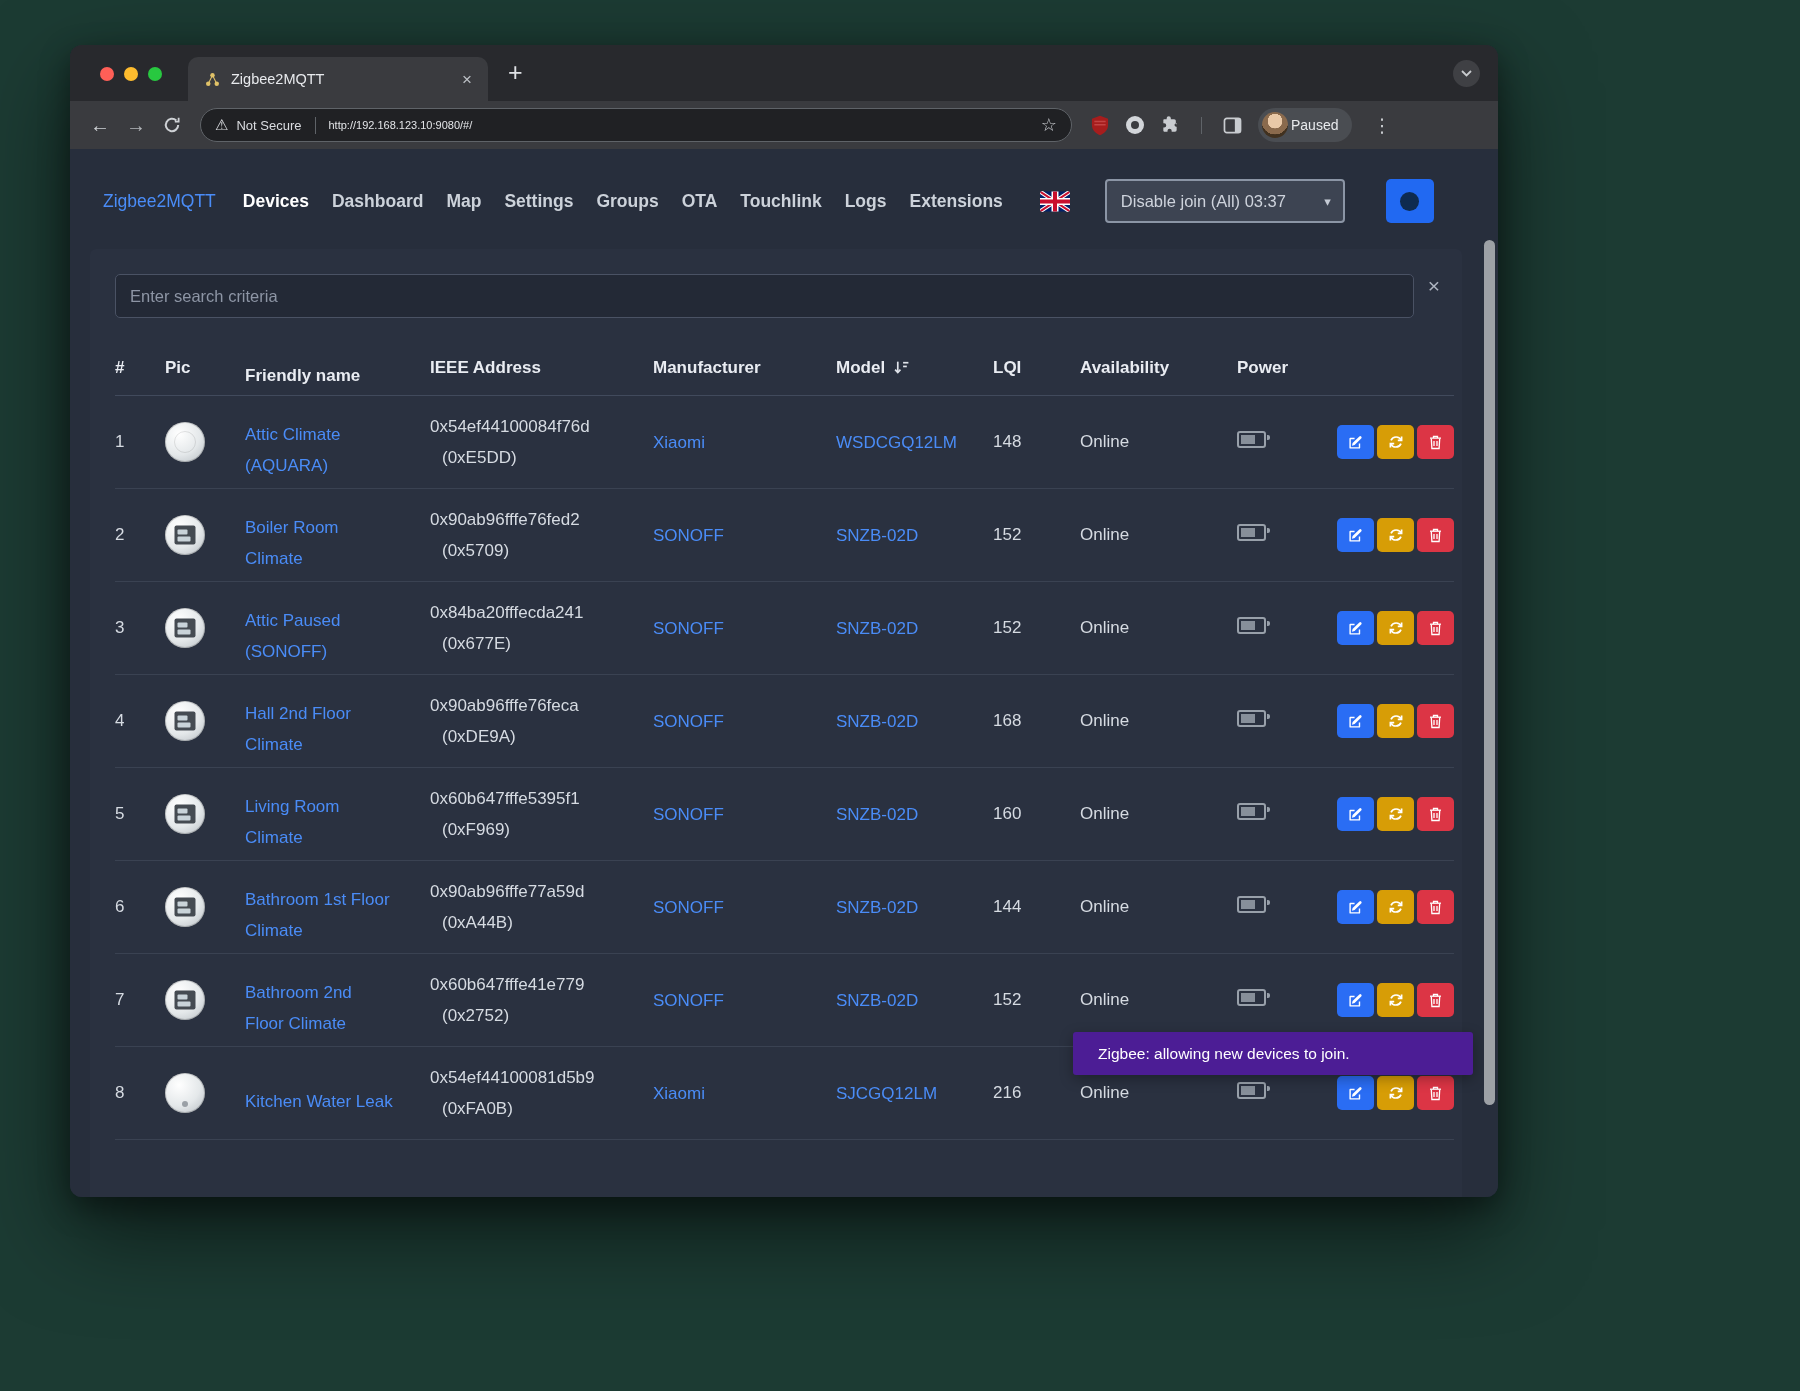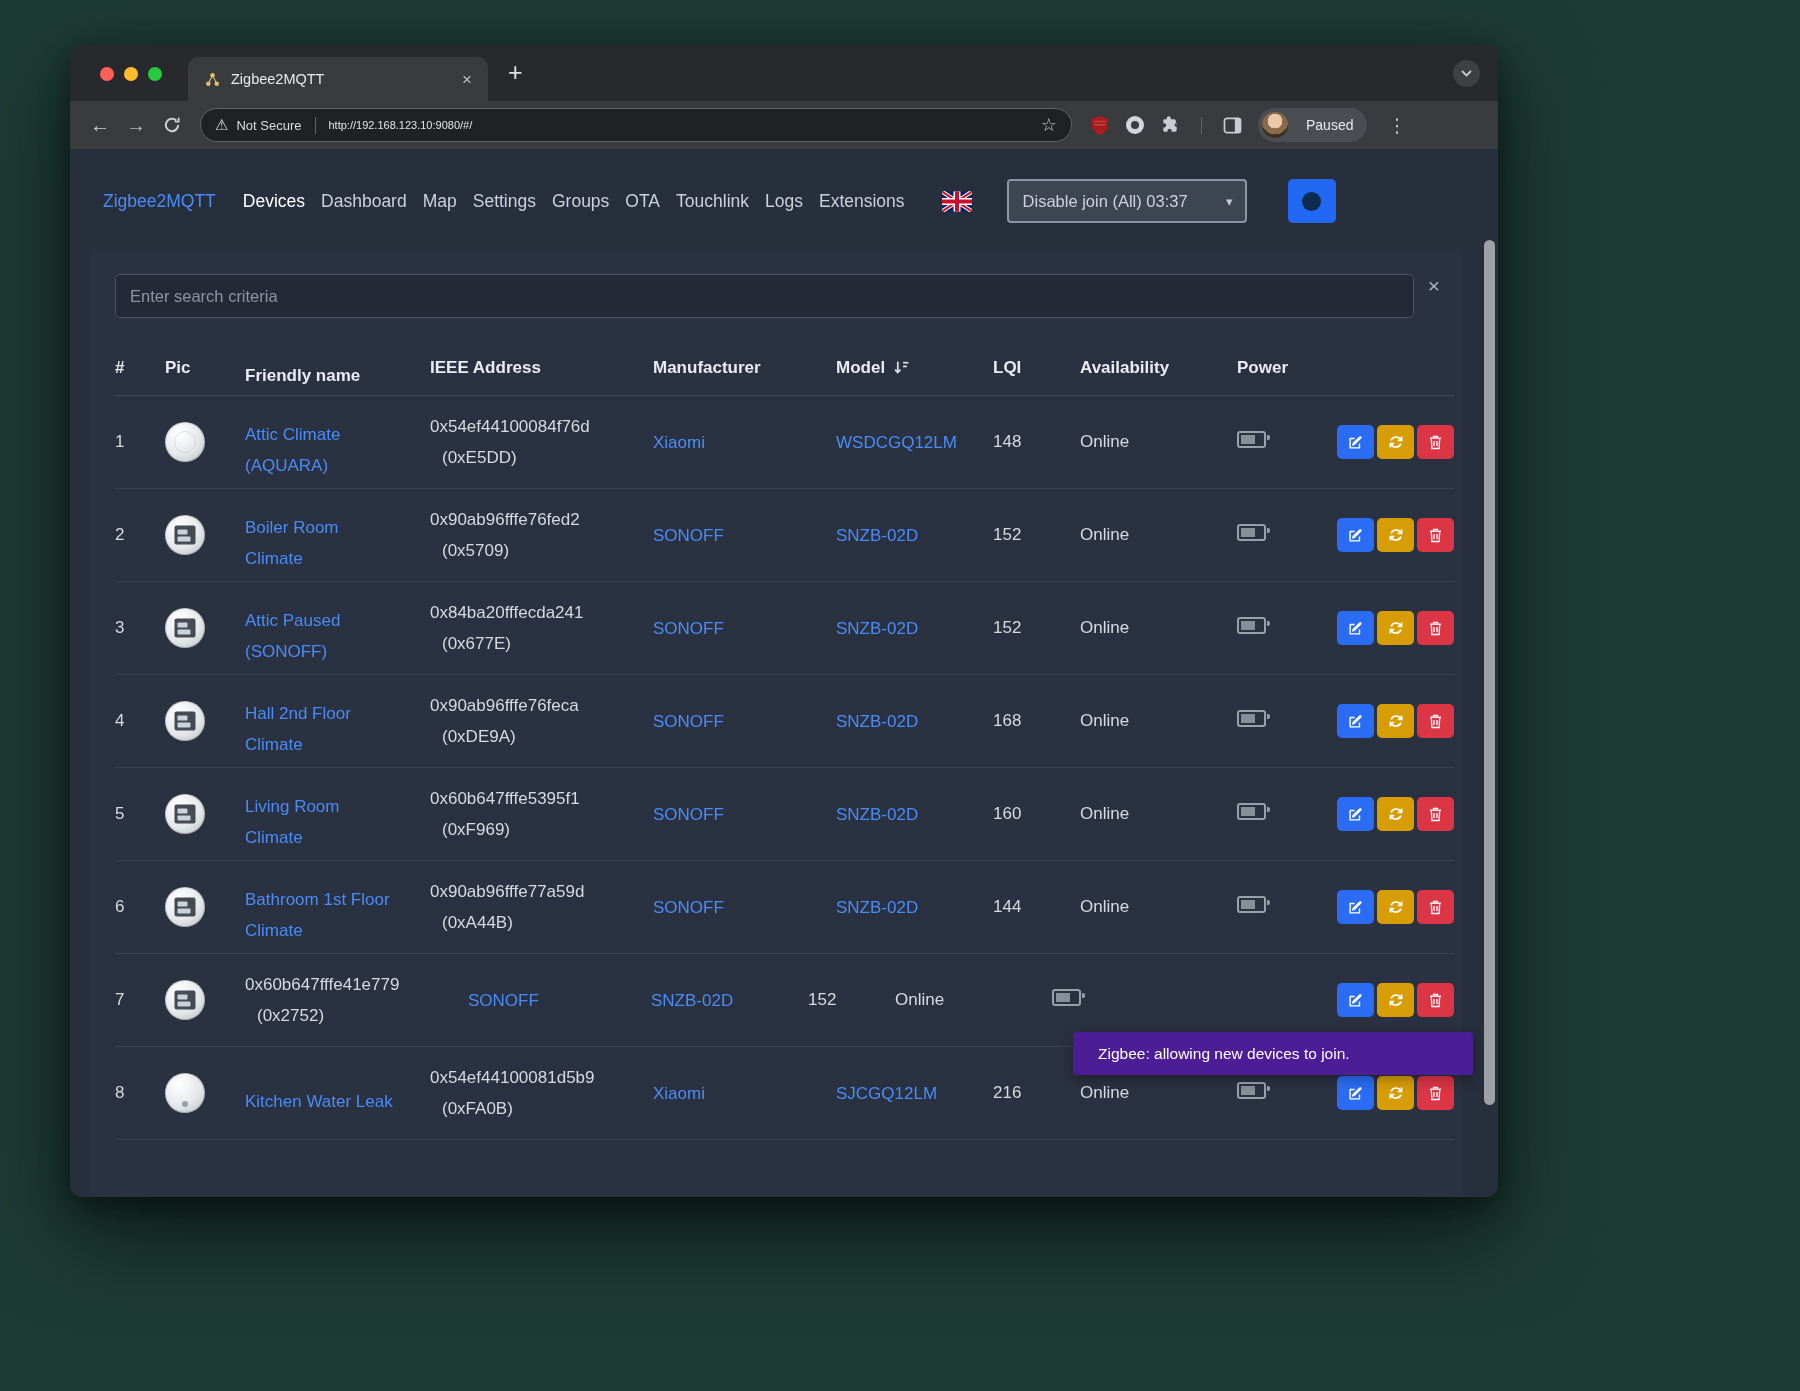--- a/index.html
+++ b/index.html
@@ -42,7 +42,7 @@
   .toolicons{display:flex;align-items:center;gap:16px;margin-left:18px;}
   .ring-icon{width:18px;height:18px;border-radius:50%;background:#d2d5d9;position:relative;}
   .ring-icon::after{content:"";position:absolute;left:5px;top:5px;width:8px;height:8px;border-radius:50%;background:#3a3b3f;}
-  .profile-chip{display:flex;align-items:center;gap:18px;background:#4a4d52;border-radius:17px;
+  .profile-chip{display:flex;align-items:center;gap:3px;background:#4a4d52;border-radius:17px;
     padding:4px 14px 4px 4px;}
   .avatar{width:26px;height:26px;border-radius:50%;
     background:radial-gradient(circle at 50% 35%, #e9c9a8 0 34%, #8a6a4d 35% 62%, #41311f 63% 100%);}

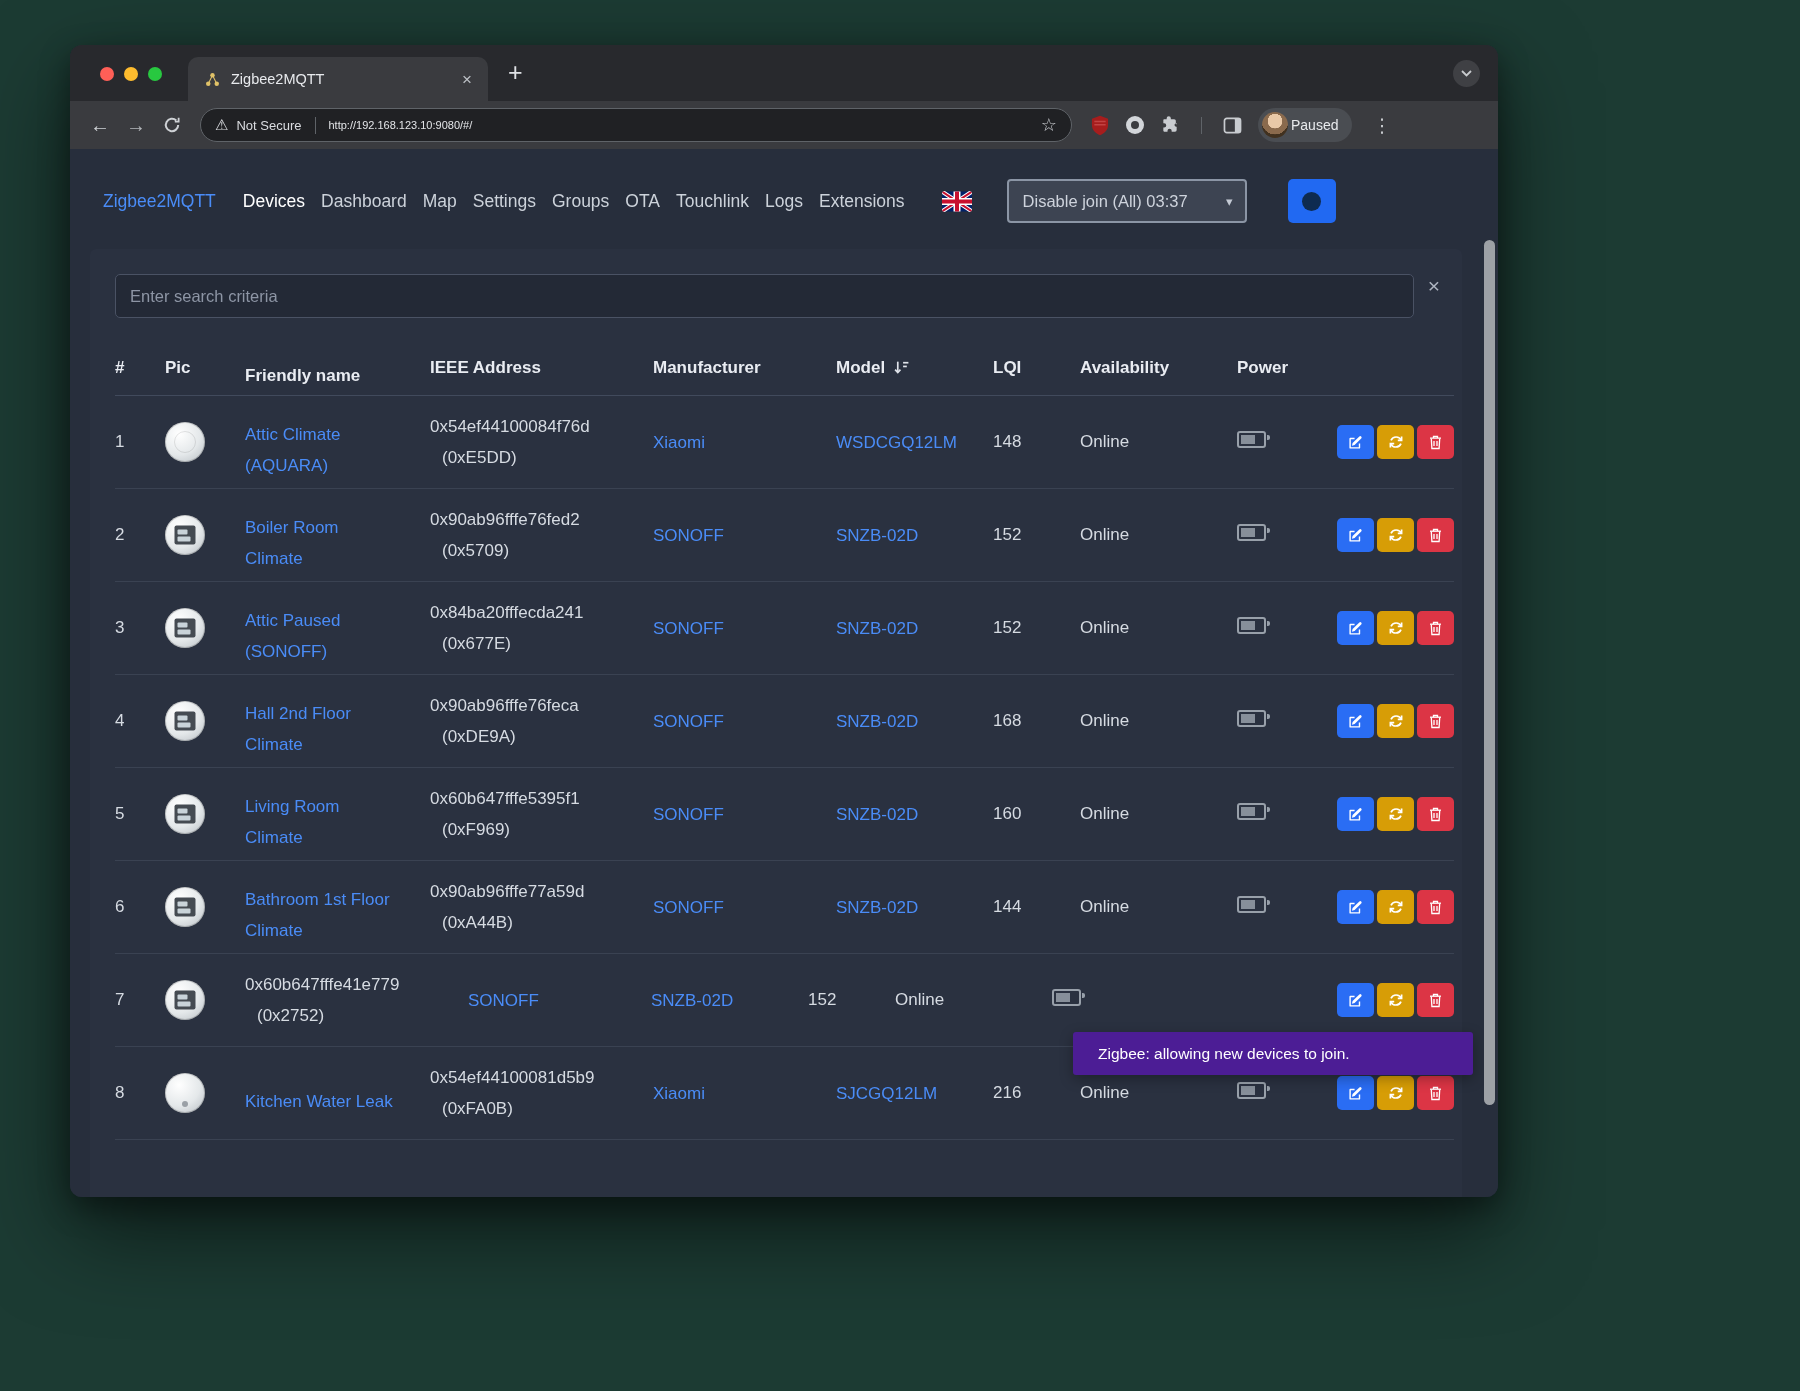--- a/index.html
+++ b/index.html
@@ -52,7 +52,7 @@
   .content{position:absolute;top:104px;left:0;right:0;bottom:0;background:#272e3c;overflow:hidden;}
   .appnav{display:flex;align-items:center;gap:27px;padding:30px 0 0 33px;font-size:17.5px;}
   .brand{color:#4a8cf7;text-decoration:none;cursor:pointer;}
-  .nav-items{display:flex;align-items:center;gap:16px;}
+  .nav-items{display:flex;align-items:center;gap:23px;font-weight:bold;}
   .nav-item{color:#ccd2da;text-decoration:none;cursor:pointer;white-space:nowrap;}
   .nav-item.active{color:#ffffff;}
   .flag{width:30px;height:21px;border-radius:3px;overflow:hidden;margin-left:10px;flex:0 0 auto;display:block;}

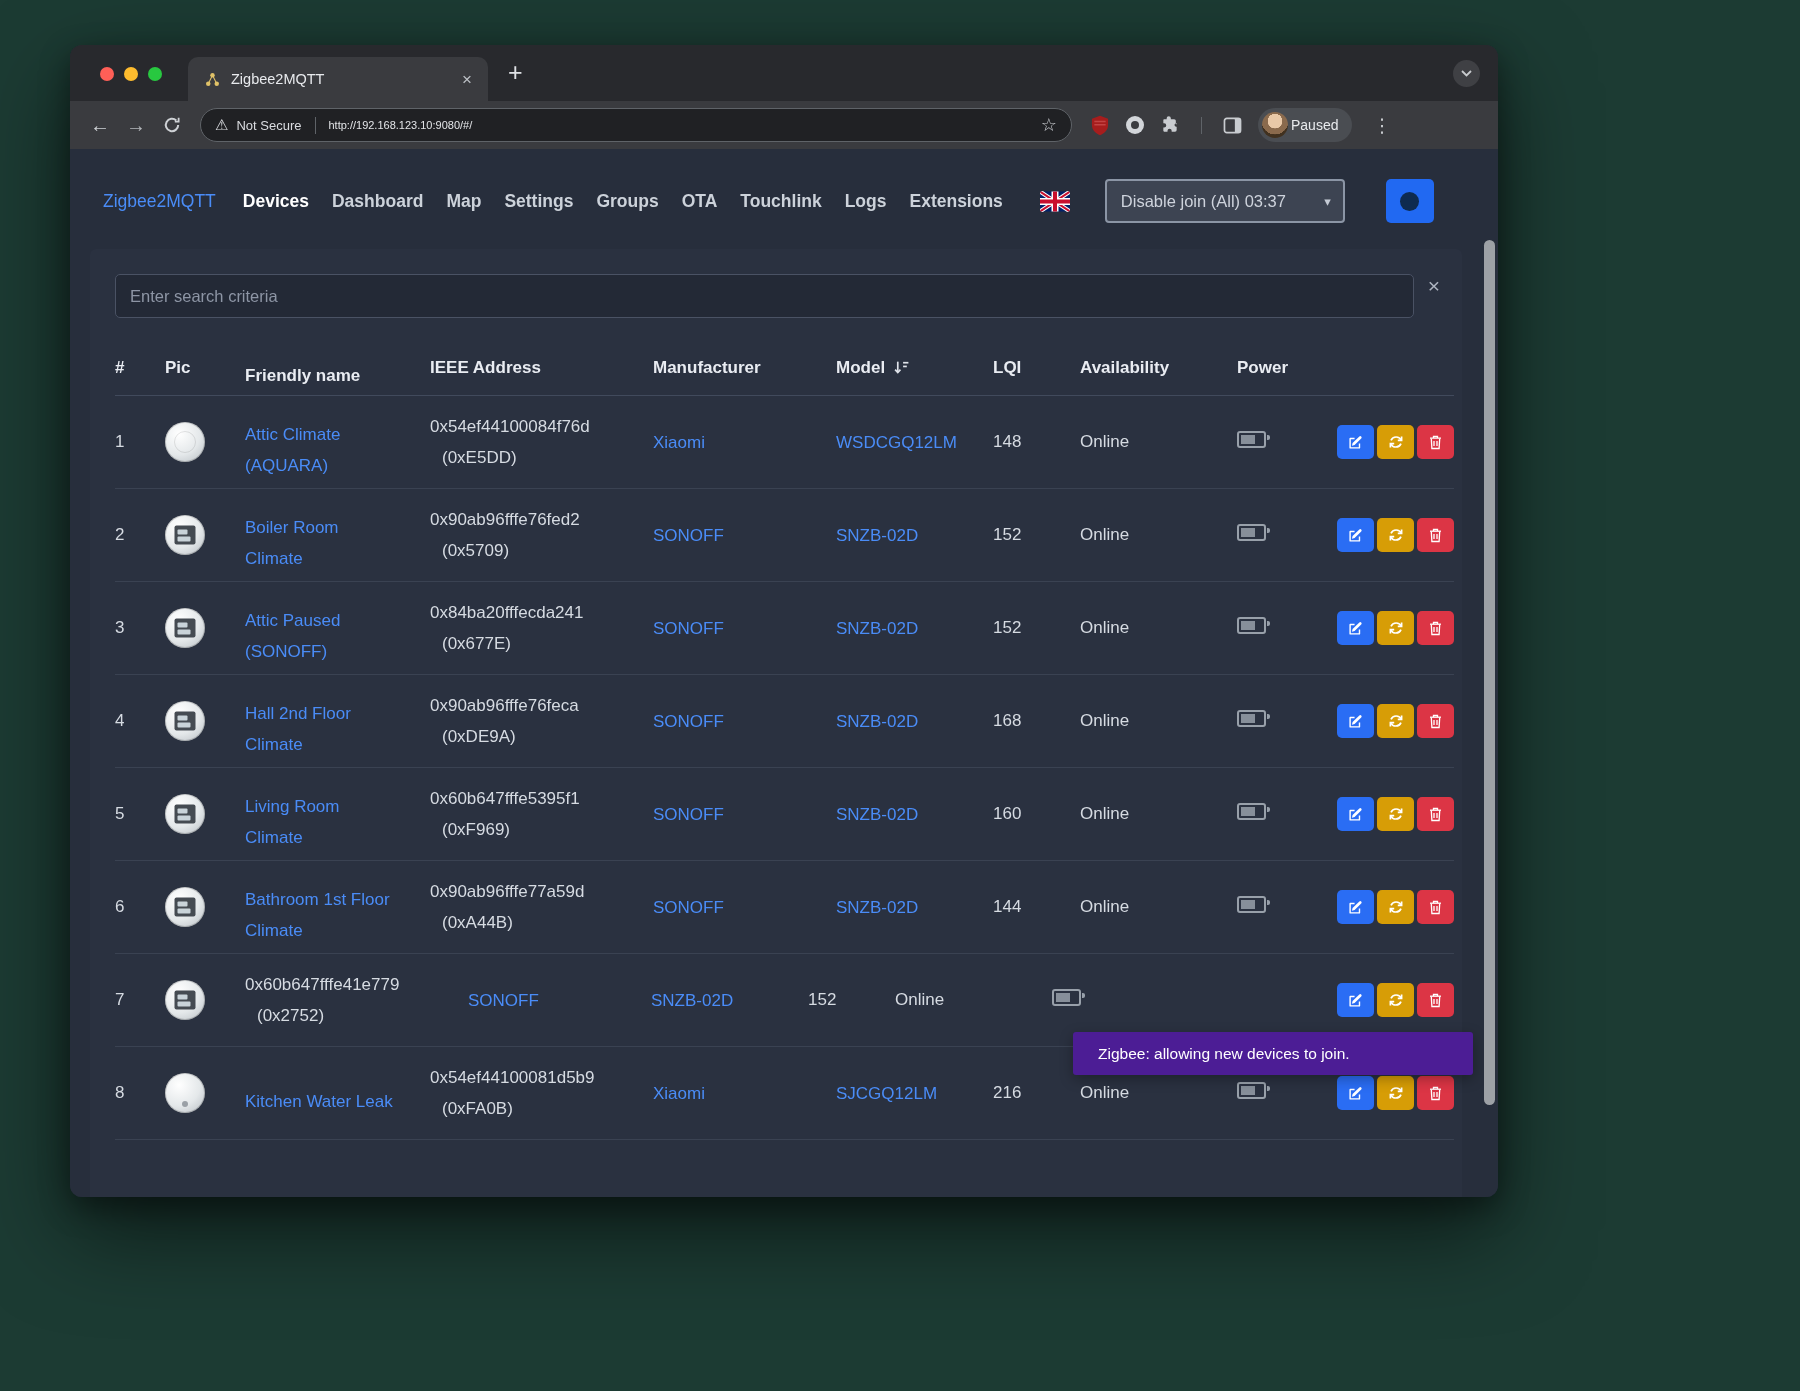--- a/index.html
+++ b/index.html
@@ -598,6 +598,9 @@
 
       </div>
     </div>
+    <div class="cell c-name">
+      <a>Bathroom 2nd Floor Climate</a>
+    </div>
     <div class="cell c-ieee">
       <span>0x60b647fffe41e779</span>
       <span class="nwk">(0x2752)</span>

